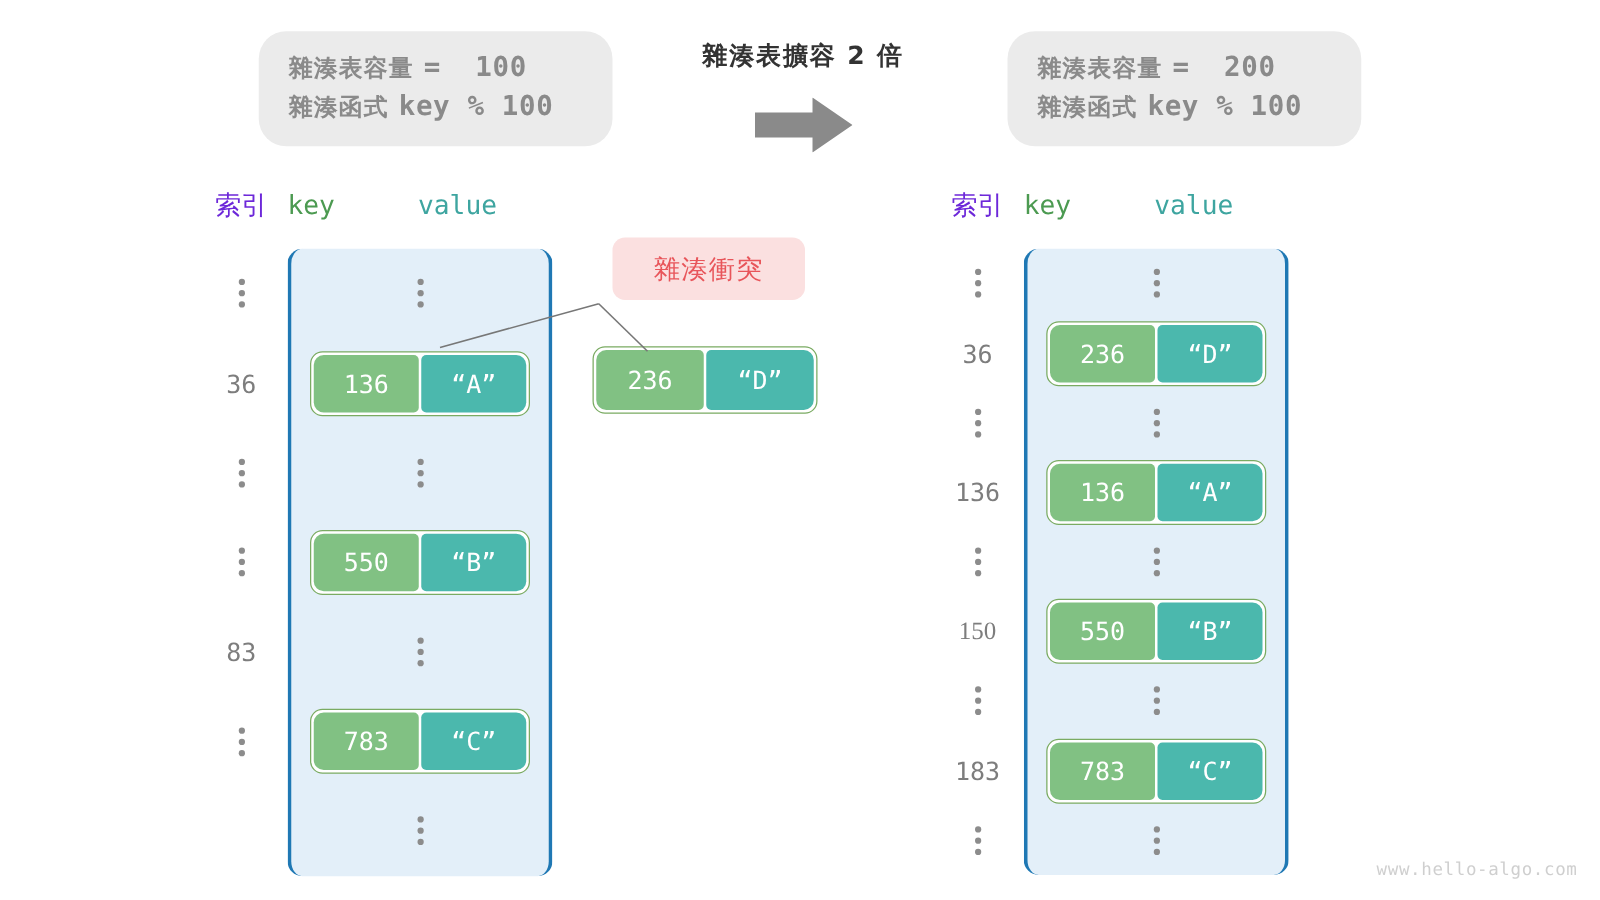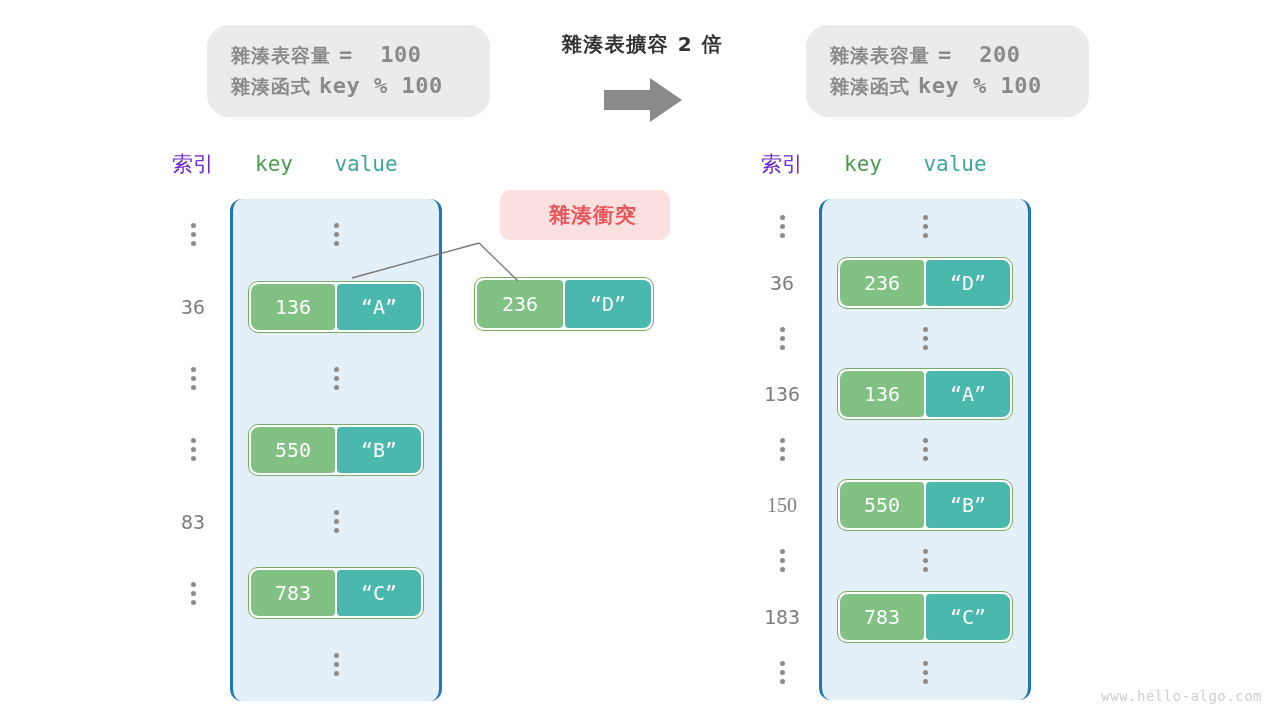--- a/index.html
+++ b/index.html
@@ -82,7 +82,7 @@
     width: 74px;
     text-align: center;
   }
-  .head-key   { color: #4c9a51; width: 88px; text-align: center; }
+  .head-key   { color: #4c9a51; width: 88px; text-align: left; }
   .head-value { color: #3ea5a0; width: 96px; text-align: center; }
 
   #head-left  { left: 156px; top: 150px; }

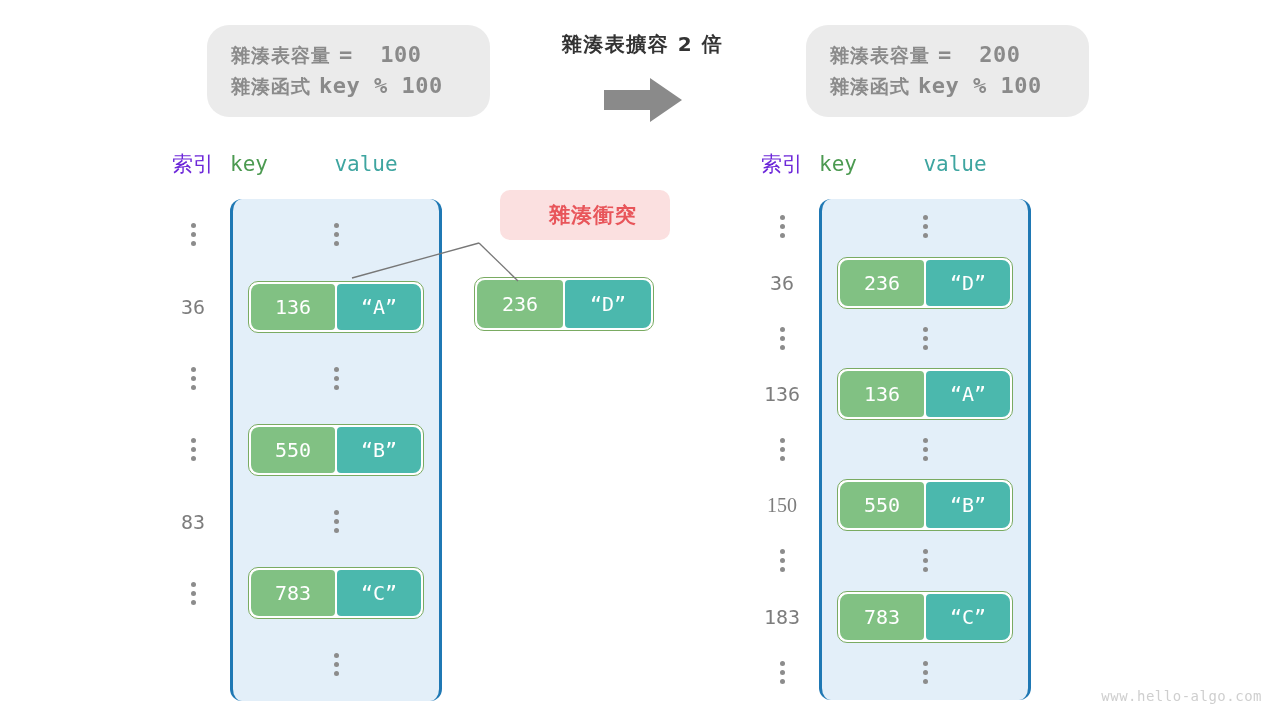--- a/index.html
+++ b/index.html
@@ -187,7 +187,7 @@
   
   #collision-badge {
     position: absolute;
-    left: 500px;
+    left: 490px;
     top: 190px;
     width: 154px;
     height: 50px;
@@ -197,10 +197,9 @@
     align-items: center;
     justify-content: center;
     font-size: 21px;
-    font-weight: 700;
+    font-weight: 400;
     color: #e8555a;
     letter-spacing: 1px;
-    padding-left: 16px;
   }
 
   

